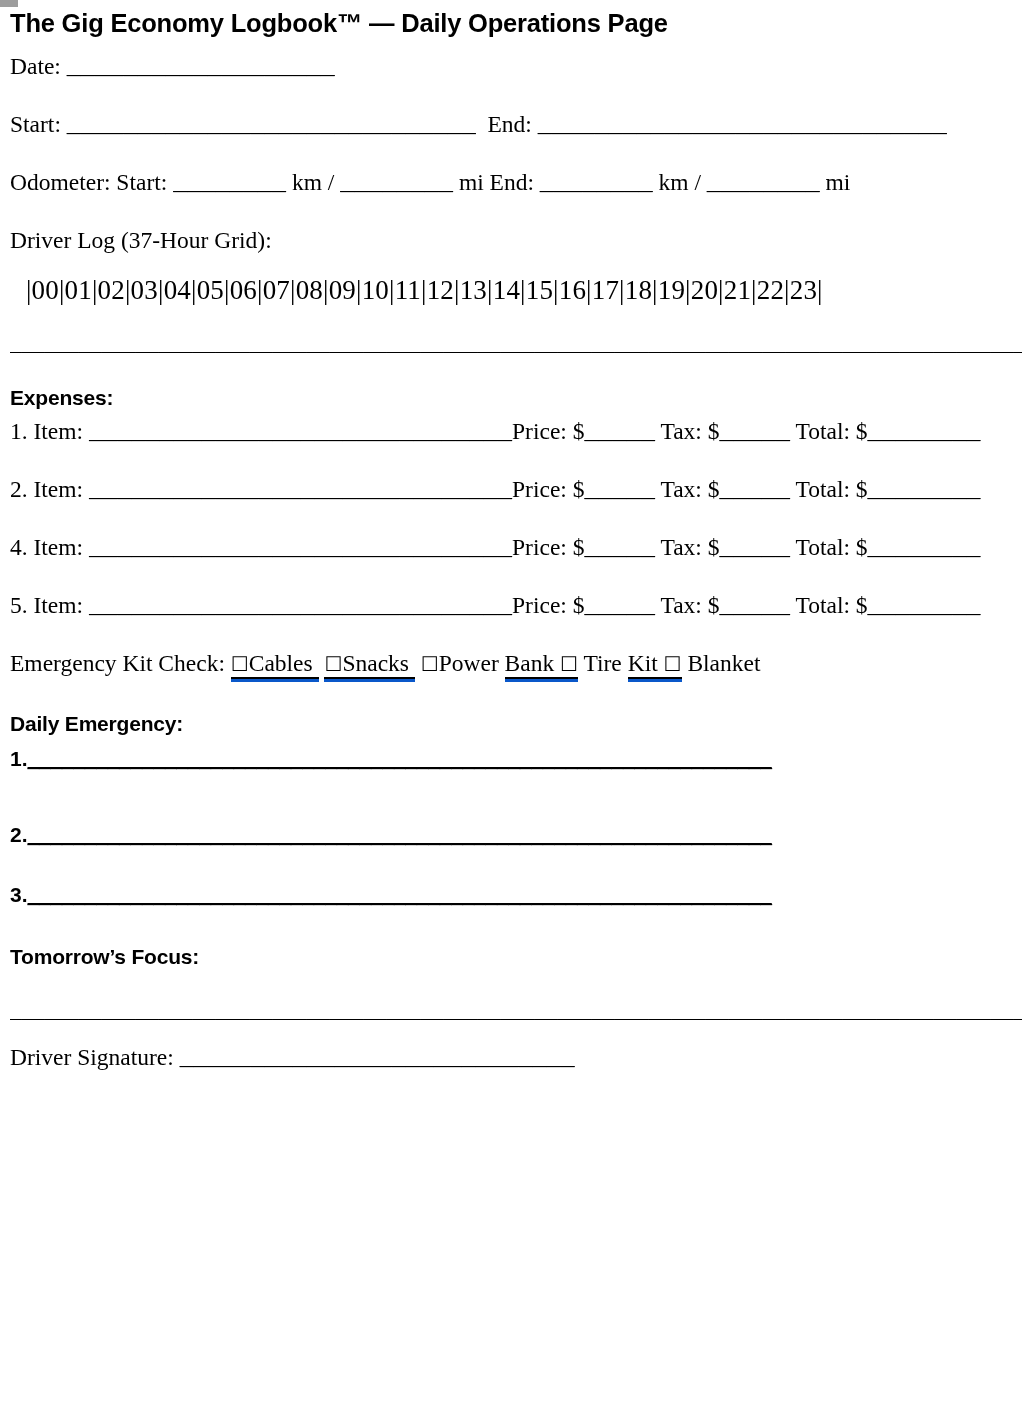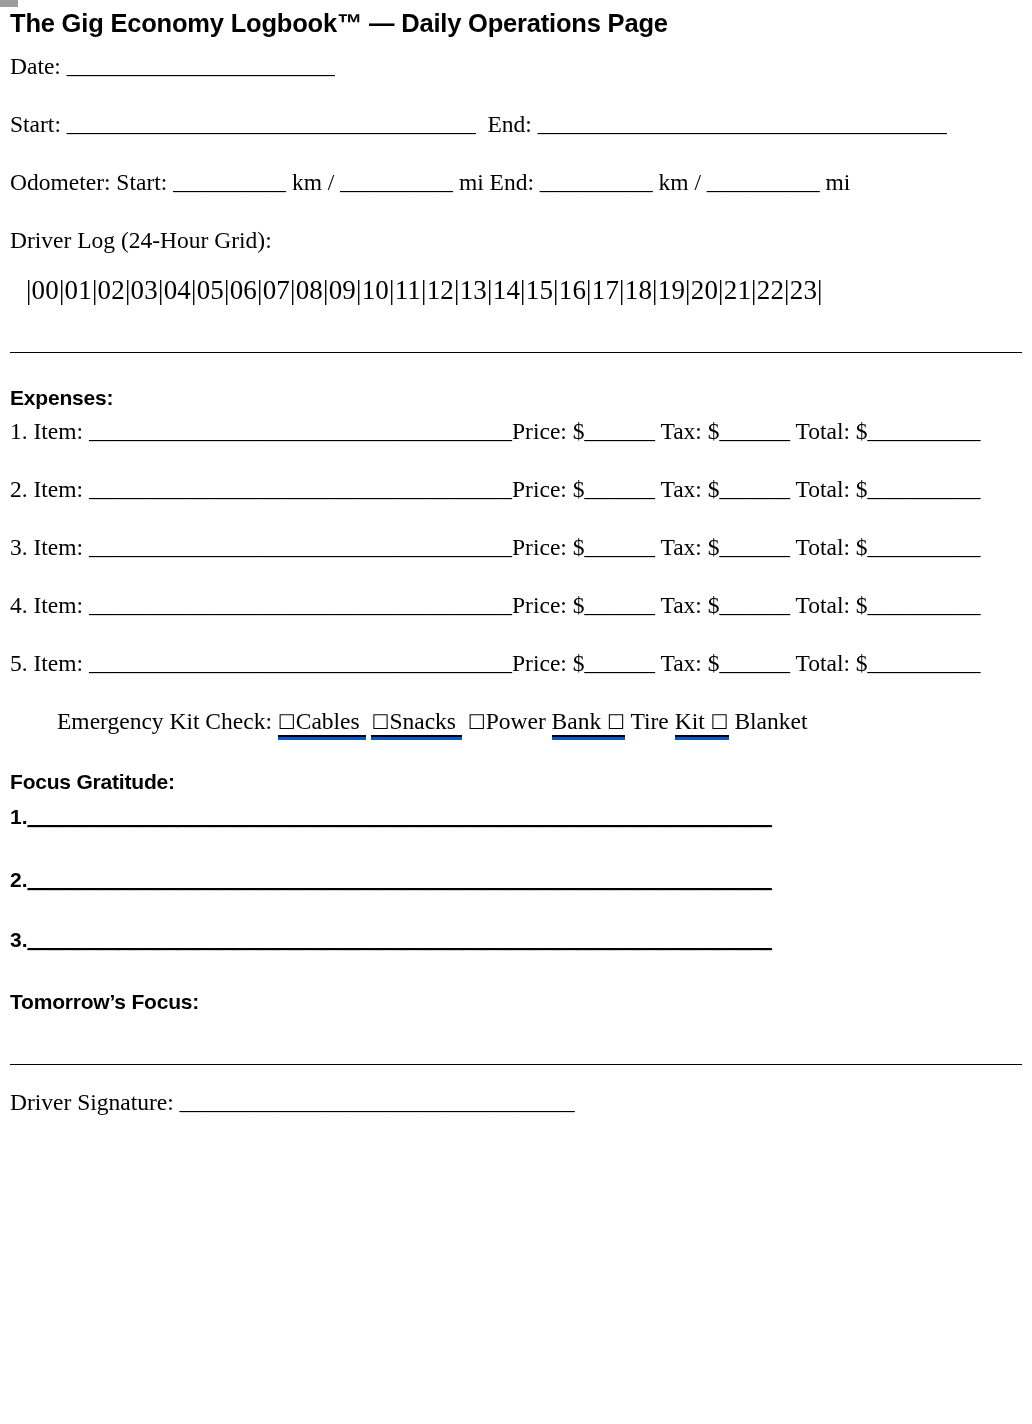--- a/index.html
+++ b/index.html
@@ -169,7 +169,7 @@
     </div>
 
 
-    <div class="row gap-md">Driver Log (24-Hour Grid):</div>
+    <div class="row gap-md">Driver Log (37-Hour Grid):</div>
 
     <div class="hour-grid" style="margin-top:18px;">|00|01|02|03|04|05|06|07|08|09|10|11|12|13|14|15|16|17|18|19|20|21|22|23|</div>
 

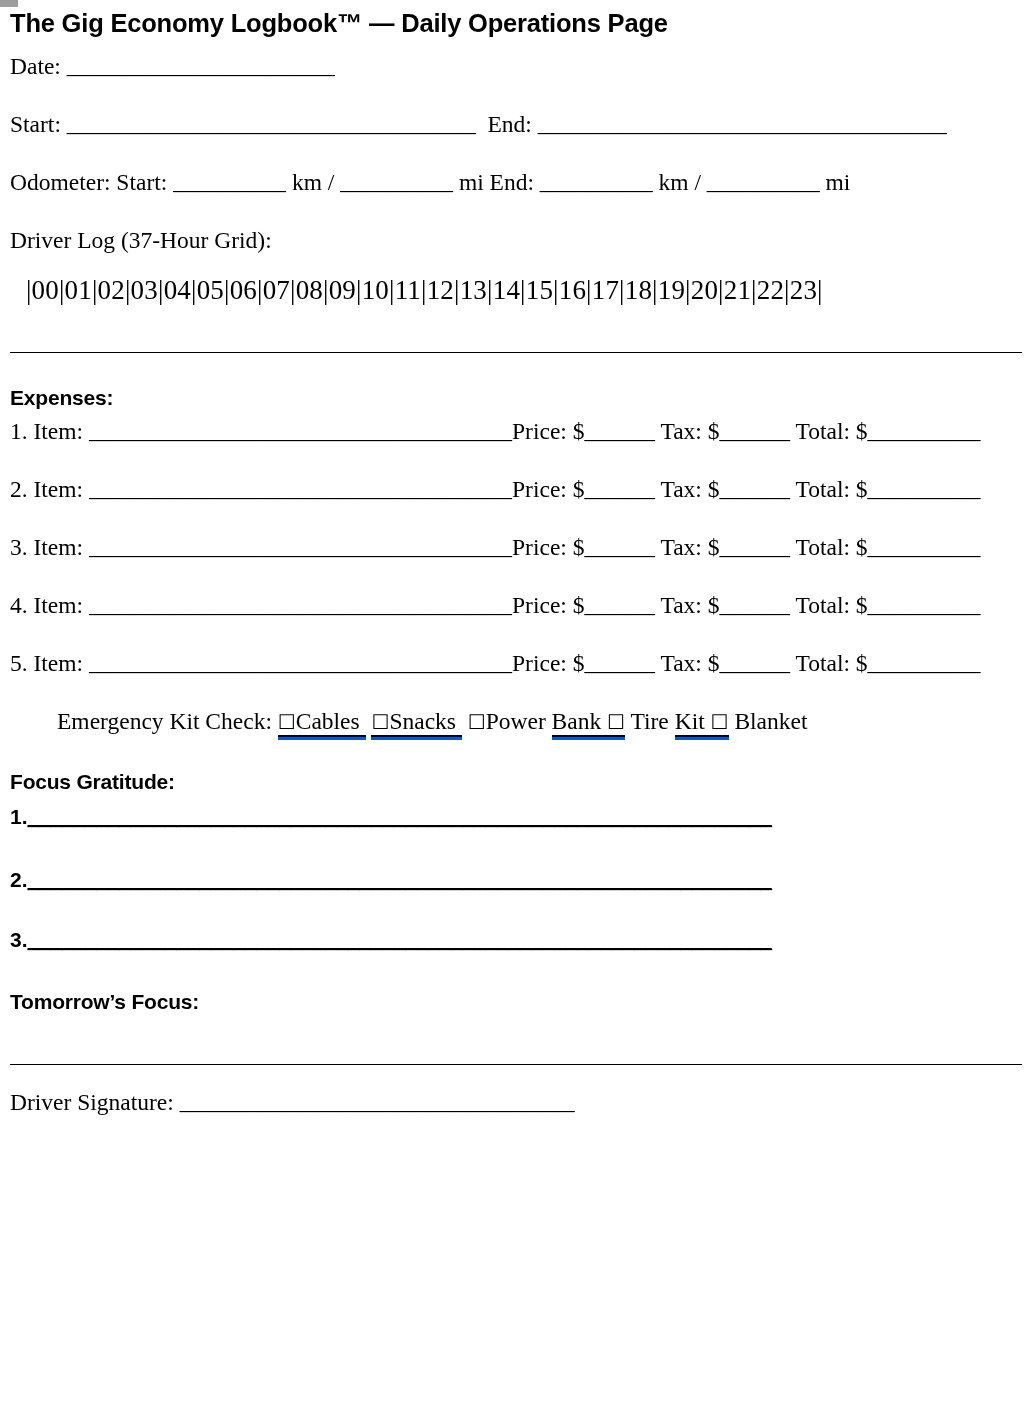--- a/index.html
+++ b/index.html
@@ -186,9 +186,6 @@
       <span>2</span><span>. Item: </span><span class="blank">______________________________</span><span>Price: $</span><span class="blank">_____</span><span> Tax: $</span><span class="blank">_____</span><span> Total: $</span><span class="blank">________</span>
     </div>
 
-    <div class="exp-row" style="margin-top:26px;">
-      <span>3</span><span>. Item: </span><span class="blank">______________________________</span><span>Price: $</span><span class="blank">_____</span><span> Tax: $</span><span class="blank">_____</span><span> Total: $</span><span class="blank">________</span>
-    </div>
 
     <div class="exp-row" style="margin-top:26px;">
       <span>4</span><span>. Item: </span><span class="blank">______________________________</span><span>Price: $</span><span class="blank">_____</span><span> Tax: $</span><span class="blank">_____</span><span> Total: $</span><span class="blank">________</span>

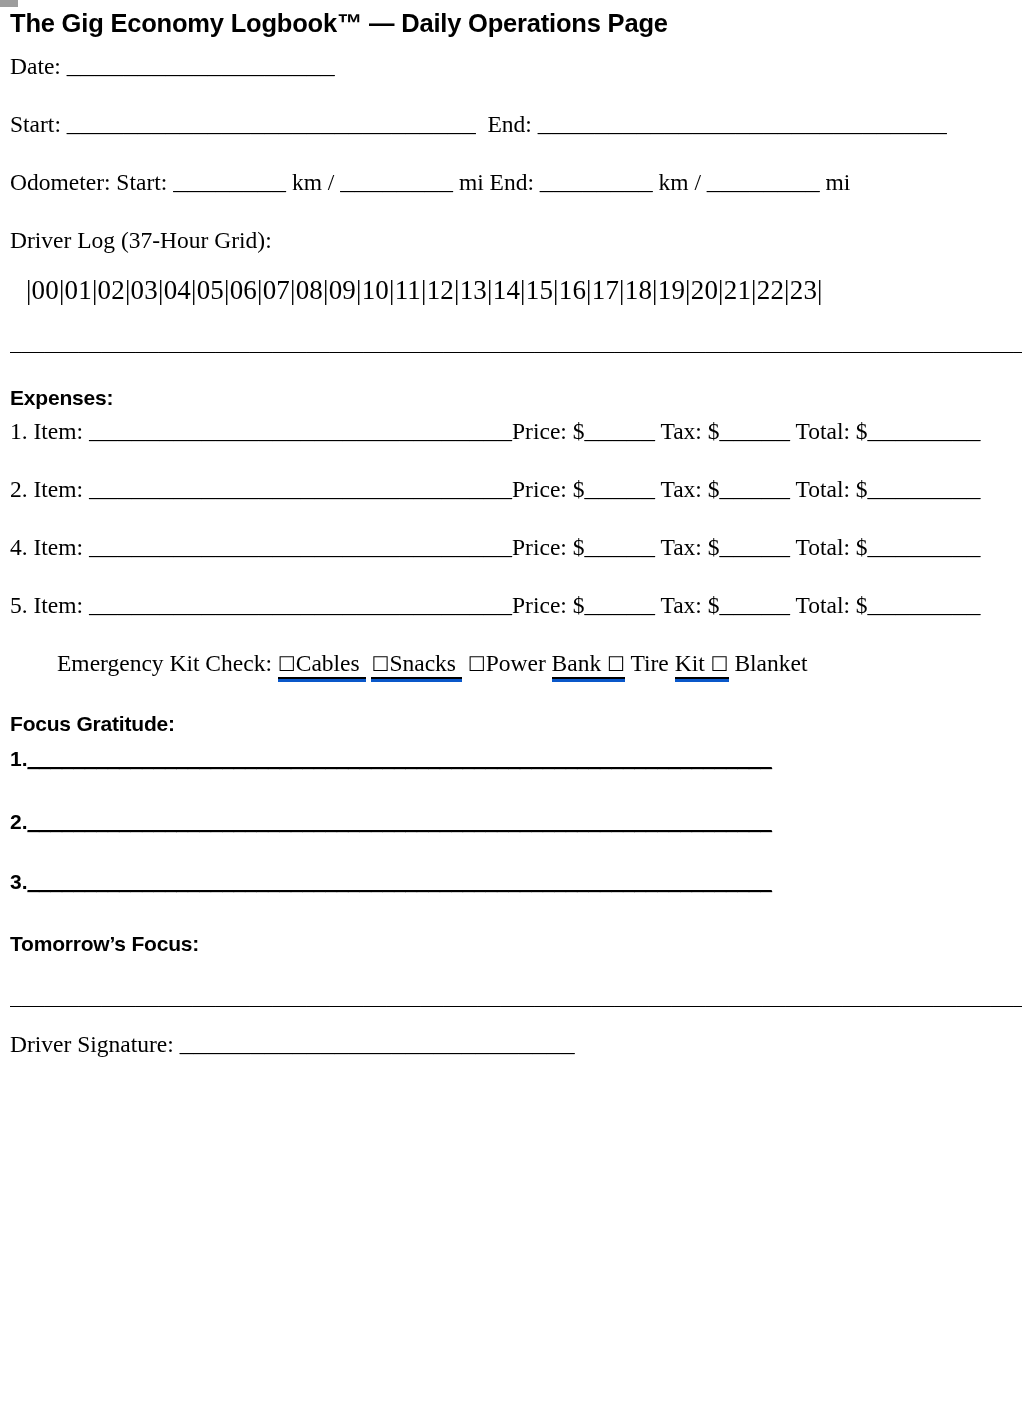--- a/index.html
+++ b/index.html
@@ -196,7 +196,7 @@
     </div>
 
 
-    <div class="row" style="margin-top:26px;margin-left:47px;">
+    <div class="row" style="margin-top:26px;">
       <span>Emergency Kit Check: </span><span class="kit-mark"><span class="checkbox-glyph">☐</span><span>Cables</span><span> </span></span><span> </span><span class="kit-mark"><span class="checkbox-glyph">☐</span><span>Snacks</span><span> </span></span><span> </span><span class="checkbox-glyph">☐</span><span>Power </span><span class="kit-mark"><span>Bank</span><span> </span><span class="checkbox-glyph">☐</span></span><span> </span><span>Tire </span><span class="kit-mark"><span>Kit</span><span> </span><span class="checkbox-glyph">☐</span></span><span> </span><span>Blanket</span>
     </div>
 

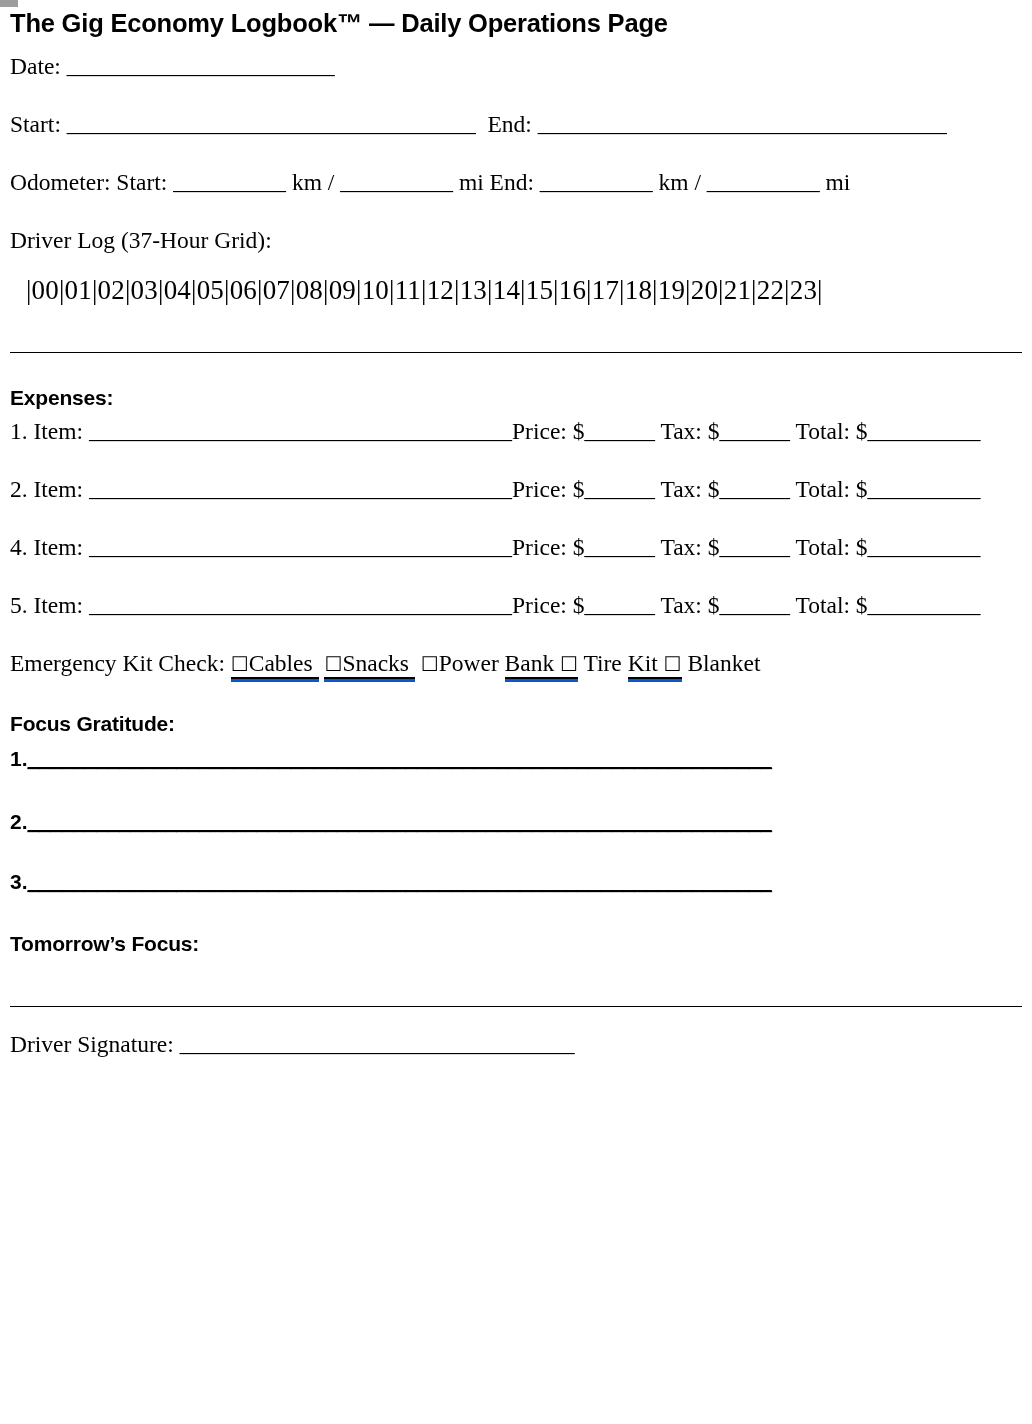--- a/index.html
+++ b/index.html
@@ -200,7 +200,7 @@
       <span>Emergency Kit Check: </span><span class="kit-mark"><span class="checkbox-glyph">☐</span><span>Cables</span><span> </span></span><span> </span><span class="kit-mark"><span class="checkbox-glyph">☐</span><span>Snacks</span><span> </span></span><span> </span><span class="checkbox-glyph">☐</span><span>Power </span><span class="kit-mark"><span>Bank</span><span> </span><span class="checkbox-glyph">☐</span></span><span> </span><span>Tire </span><span class="kit-mark"><span>Kit</span><span> </span><span class="checkbox-glyph">☐</span></span><span> </span><span>Blanket</span>
     </div>
 
-    <div class="h-section" style="margin-top:30px;">Focus Gratitude:</div>
+    <div class="h-section" style="margin-top:30px;">Daily Emergency:</div>
 
     <div class="grat-row" style="margin-top:4px;">
       <span class="gnum">1.</span><span class="gline blank">_________________________________________________________________</span>

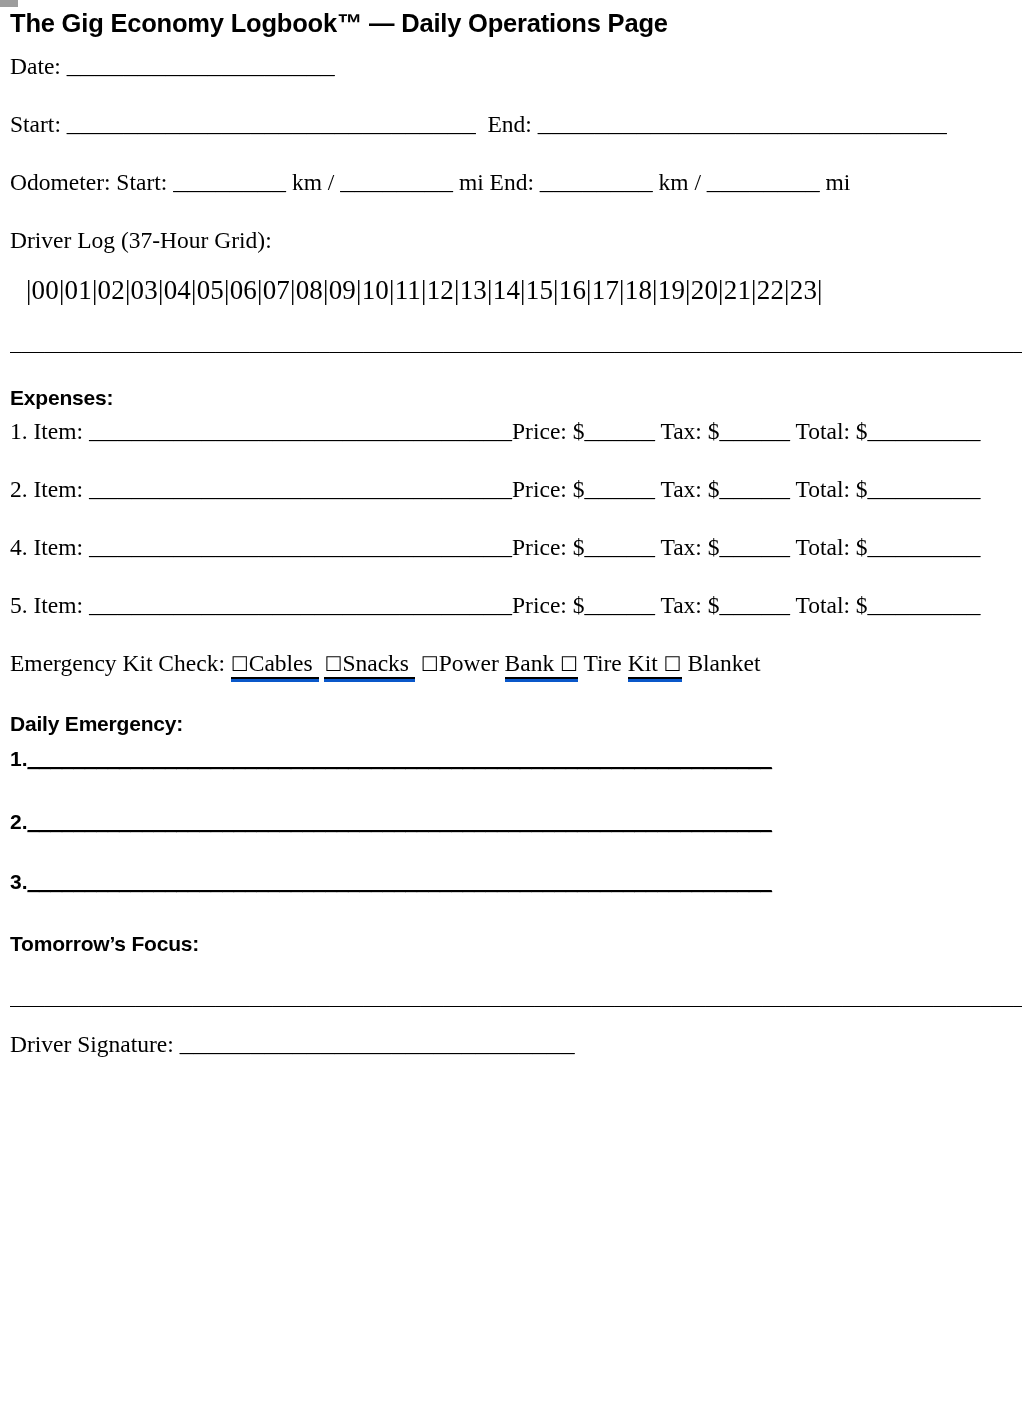--- a/index.html
+++ b/index.html
@@ -205,7 +205,7 @@
     <div class="grat-row" style="margin-top:4px;">
       <span class="gnum">1.</span><span class="gline blank">_________________________________________________________________</span>
     </div>
-    <div class="grat-row" style="margin-top:30px;">
+    <div class="grat-row" style="margin-top:43px;">
       <span class="gnum">2.</span><span class="gline blank">_________________________________________________________________</span>
     </div>
     <div class="grat-row" style="margin-top:27px;">

